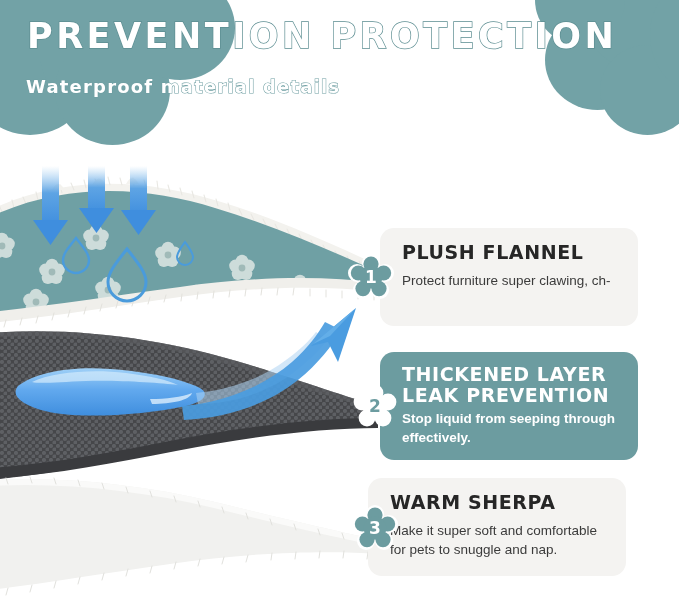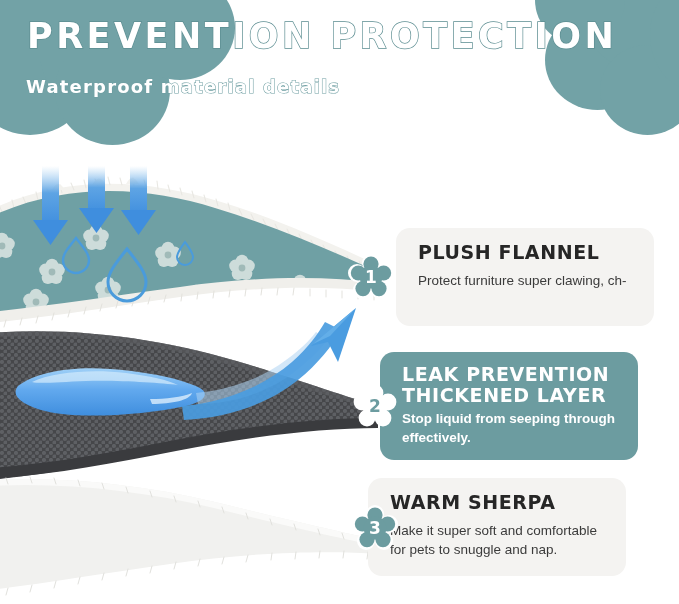--- a/index.html
+++ b/index.html
@@ -303,7 +303,7 @@
     </svg>
   </div>
 
-  <div class="panel panel-light" style="left:396px;top:228px;width:258px;height:98px;">
+  <div class="panel panel-light" style="left:380px;top:228px;width:258px;height:98px;">
     <div class="p-title p-title-dark" style="position:absolute;left:22px;top:14px;">PLUSH FLANNEL</div>
     <div class="p-body p-body-dark" style="position:absolute;left:22px;top:44px;width:225px;">
       <div>Protect furniture super clawing, ch-</div>

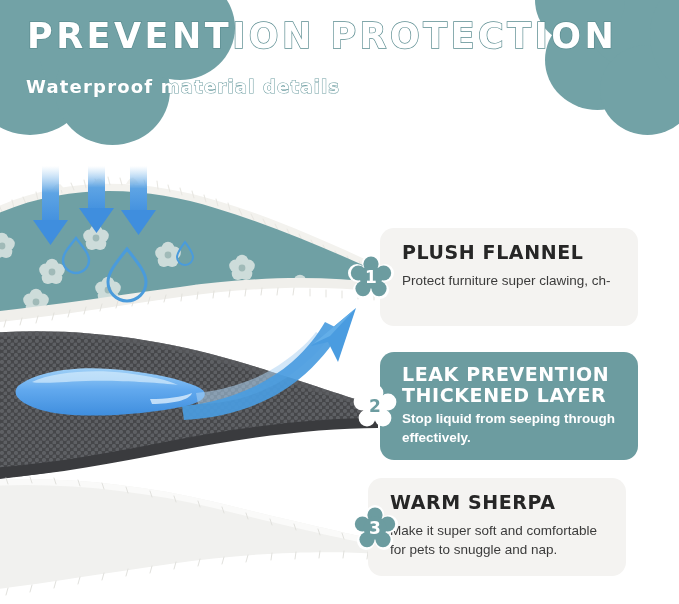--- a/index.html
+++ b/index.html
@@ -312,8 +312,8 @@
 
   <div class="panel panel-teal" style="left:380px;top:352px;width:258px;height:108px;">
     <div class="p-title p-title-white" style="position:absolute;left:22px;top:12px;">
+      <div>THICKENED LAYER</div>
       <div>LEAK PREVENTION</div>
-      <div>THICKENED LAYER</div>
     </div>
     <div class="p-body p-body-white" style="position:absolute;left:22px;top:58px;width:228px;">
       <div>Stop liquid from seeping through</div>

